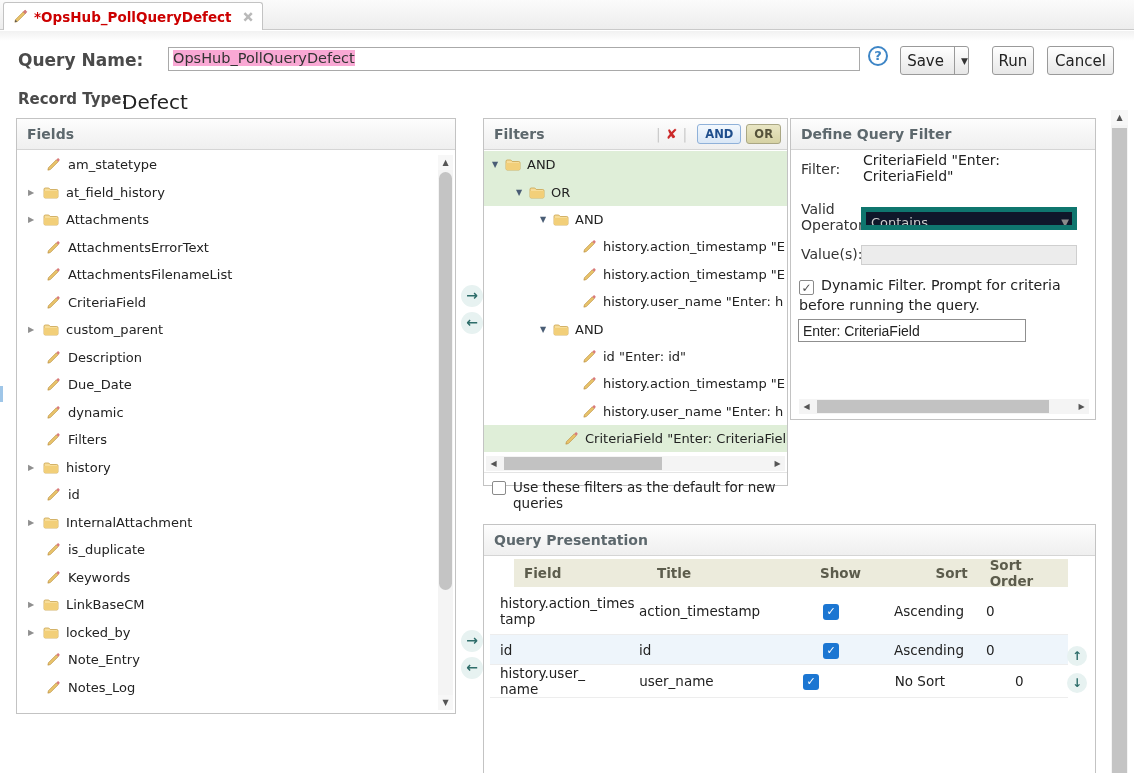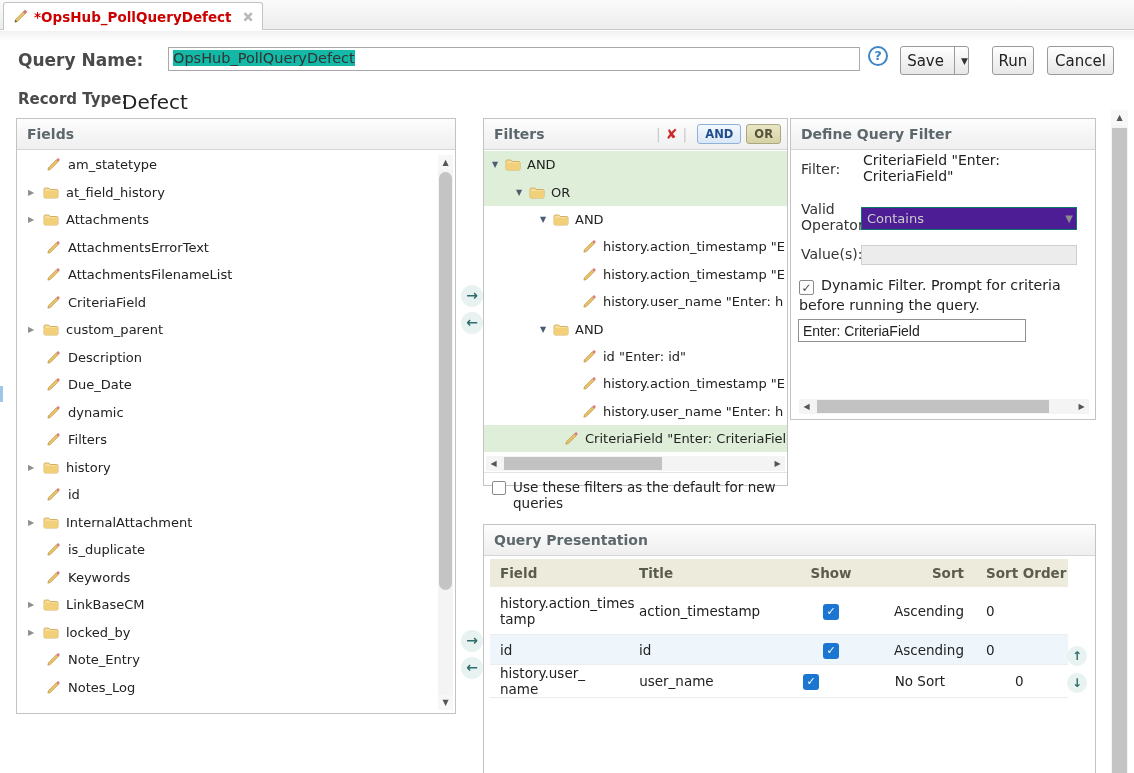--- a/index.html
+++ b/index.html
@@ -21,7 +21,7 @@
   .qn-label { position:absolute; left:18px; top:50px; font-size:17px; font-weight:bold; color:#4a4a4a; }
   .qn-input { position:absolute; left:168px; top:47px; width:692px; height:24px; background:#fff;
               border:1px solid #a9a9a9; font-size:14.5px; color:#333; padding:2px 4px; overflow:hidden; white-space:nowrap; }
-  .qn-input .seltext { background:#14b8a6; }
+  .qn-input .seltext { background:#f9a8d4; }
   .help-icon { position:absolute; left:868px; top:46px; width:20px; height:20px; border:2px solid #3d85c6;
                border-radius:50%; color:#3d85c6; font-weight:bold; font-size:13px; text-align:center; line-height:16px; background:#fff; }
   .btn { position:absolute; top:46px; height:29px; background:linear-gradient(#ffffff,#e7e7e7);

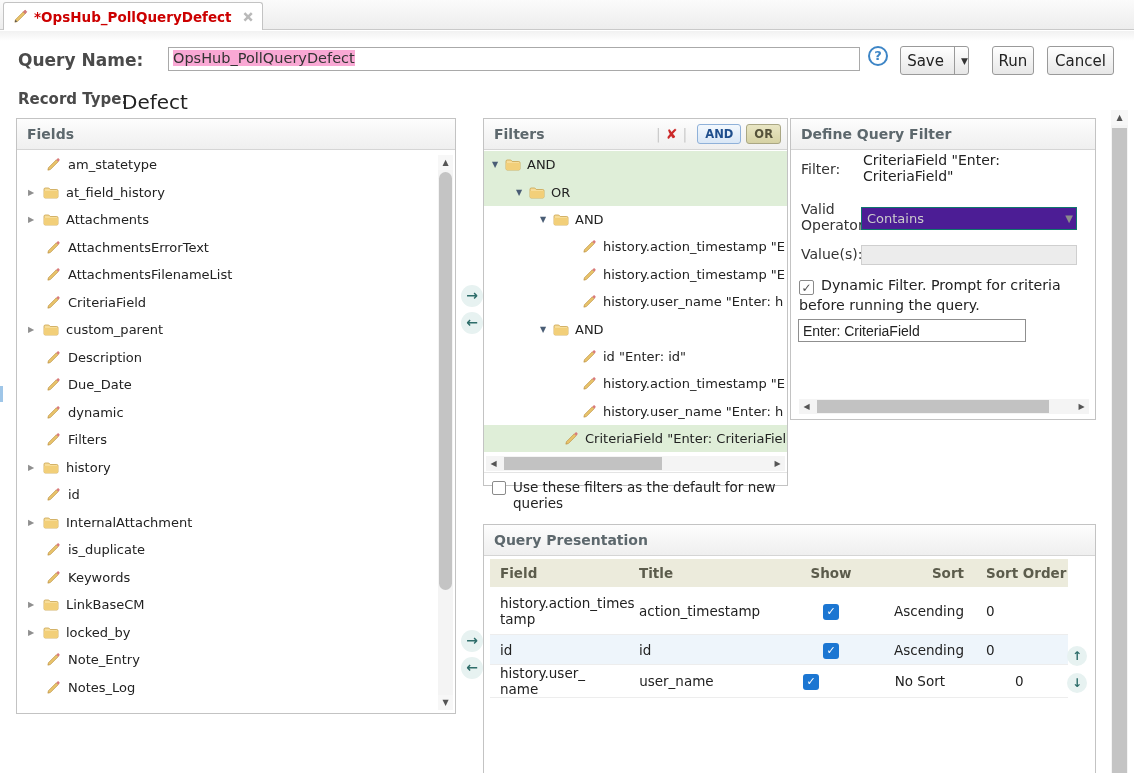--- a/index.html
+++ b/index.html
@@ -98,8 +98,8 @@
   #define-panel { left:790px; top:118px; width:306px; height:302px; }
   .dp-label { position:absolute; font-size:14px; color:#333; }
   .dp-value { position:absolute; font-size:14px; color:#222; }
-  .dd-disabled { position:absolute; left:70px; top:88px; width:216px; height:23px; background:#4c1d95;
-                 border:1px solid #0f766e; color:#cccccc; font-size:13px; padding:3px 5px; overflow:hidden; white-space:nowrap; }
+  .dd-disabled { position:absolute; left:70px; top:88px; width:216px; height:23px; background:#0f172a;
+                 border:5px solid #0f766e; color:#cccccc; font-size:13px; padding:3px 5px; overflow:hidden; white-space:nowrap; }
   .dd-arrow { position:absolute; right:3px; top:5px; color:#8b8b8b; font-size:10px; }
   .inp-disabled { position:absolute; left:70px; top:126px; width:216px; height:20px; background:#ececec; border:1px solid #cfcfcf; }
   .dyn-row { position:absolute; left:8px; top:156px; width:294px; font-size:14.2px; color:#222; line-height:20px; }

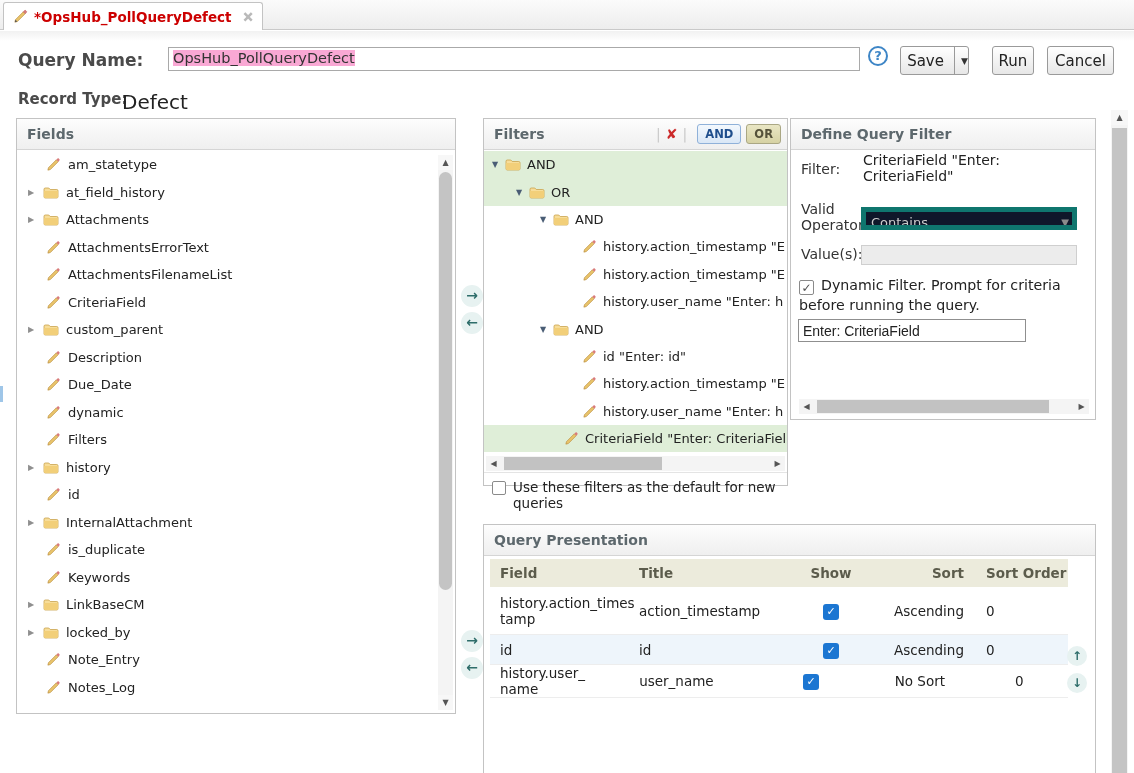--- a/index.html
+++ b/index.html
@@ -115,7 +115,7 @@
   
   #qp-panel { left:483px; top:524px; width:613px; height:249px; border-bottom:none; }
   .qp-table { position:absolute; left:6px; top:34px; width:578px; font-size:13.5px; color:#222; }
-  .qp-hrow { display:flex; background:#ecebdc; font-weight:bold; color:#5c5c4c; height:28px; align-items:center; }
+  .qp-hrow { display:flex; background:#ecebdc; font-weight:bold; color:#5c5c4c; height:28px; align-items:center;margin-left:24px; }
   .qp-row { display:flex; align-items:center; border-bottom:1px solid #ededed; }
   .qp-row.alt { background:#eef5fb; }
   .c-field { width:145px; padding-left:10px; overflow-wrap:anywhere; }

